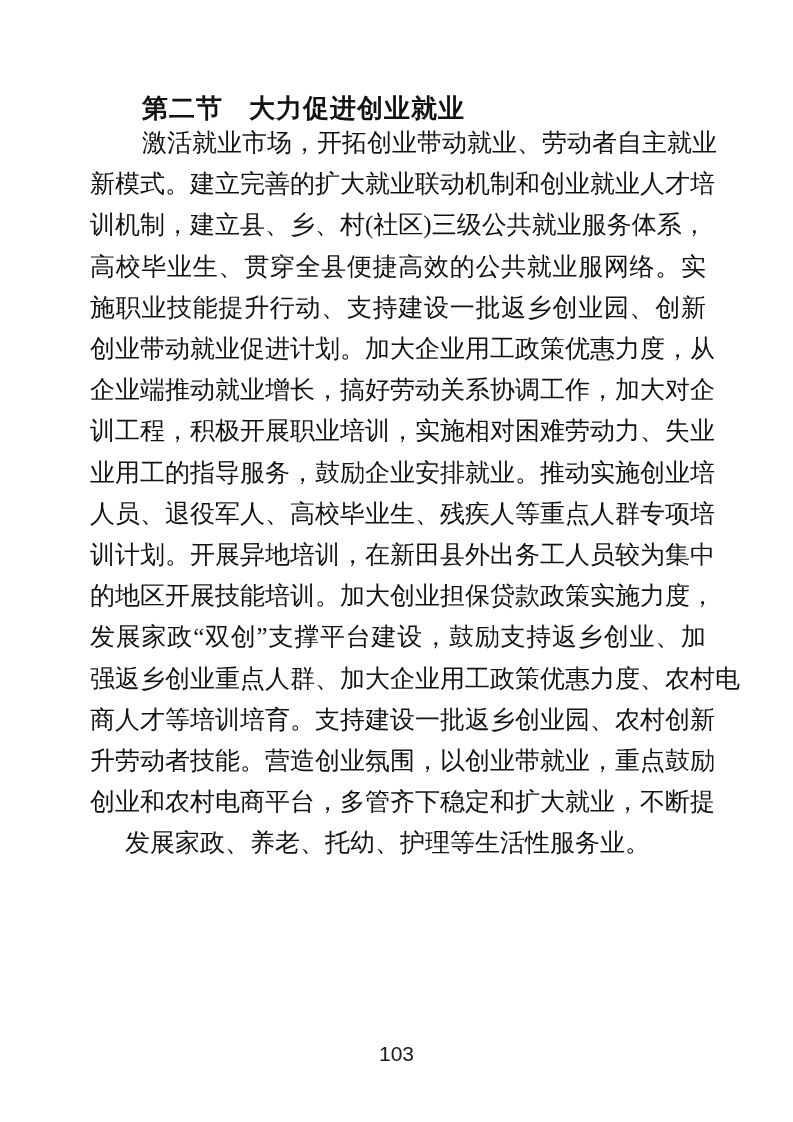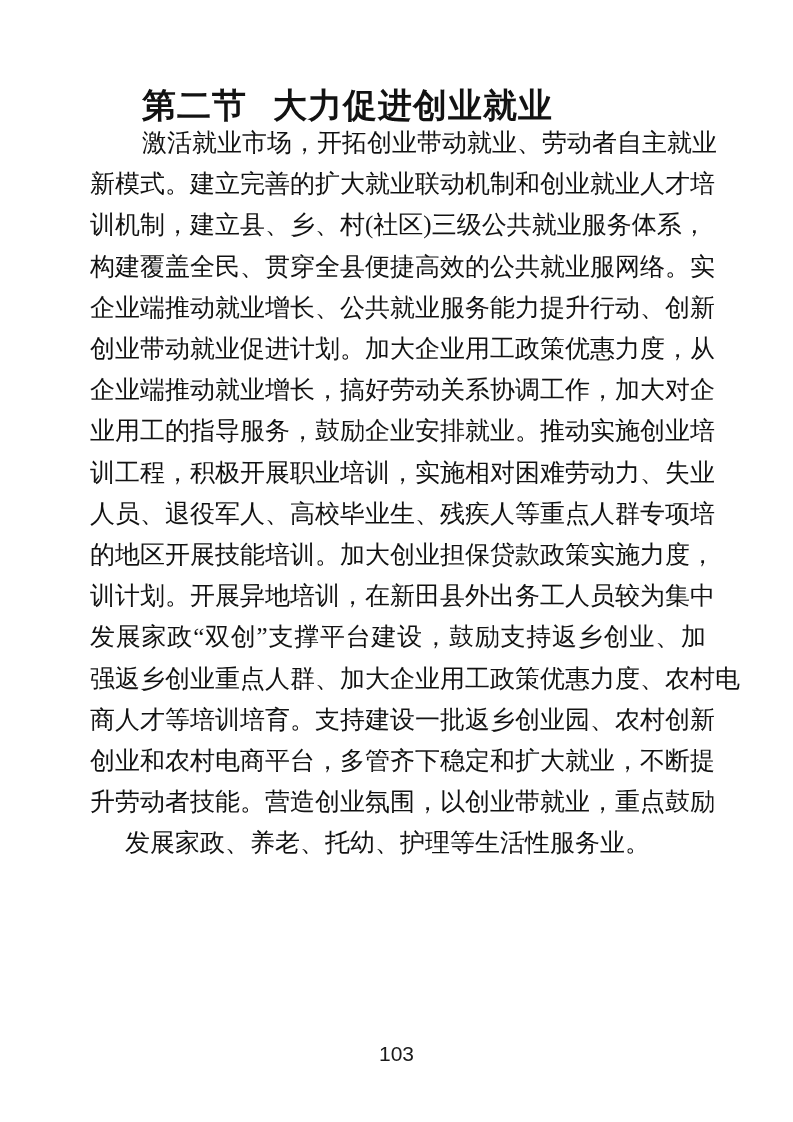--- a/index.html
+++ b/index.html
@@ -21,8 +21,8 @@
     top: 88px;
     left: 142px;
     margin: 0;
-    font-family: Liberation Mono, monospace;
-    font-size: 34px;
+    font-family: Liberation Sans, sans-serif;
+    font-size: 26px;
     font-weight: 700;
     line-height: 41px;
     letter-spacing: 1px;

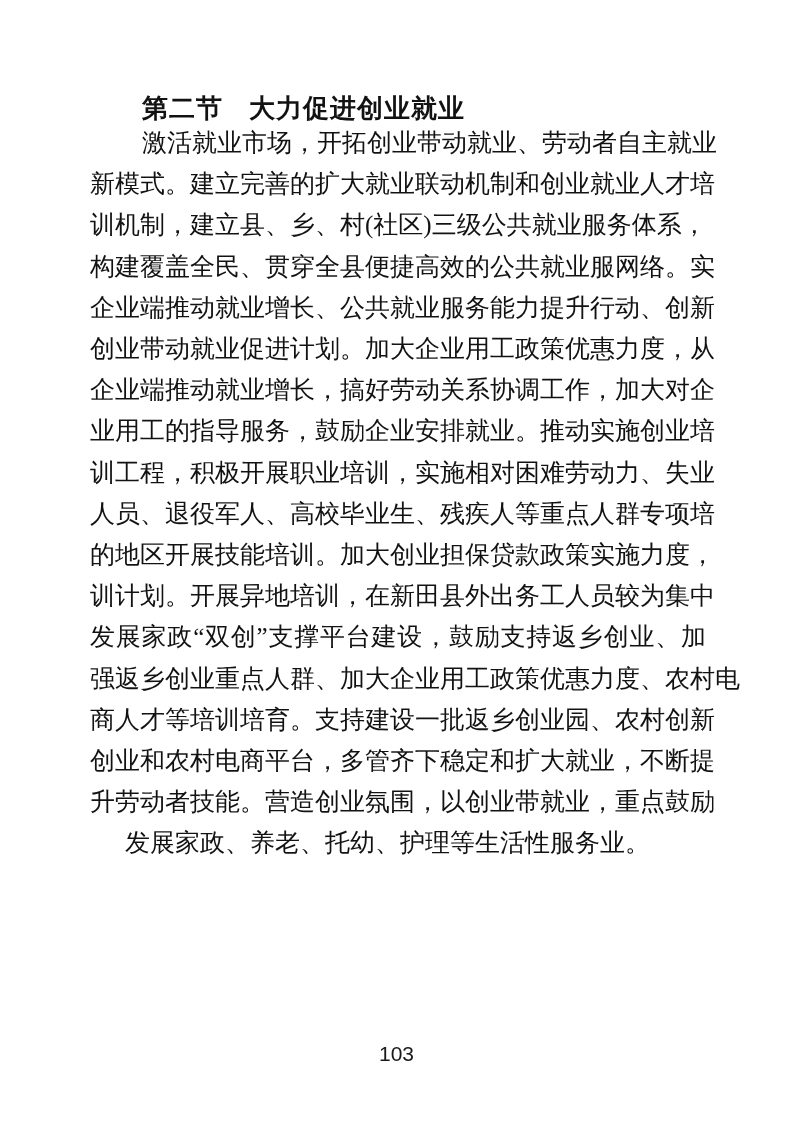--- a/index.html
+++ b/index.html
@@ -74,7 +74,7 @@
       <div class="line first">激活就业市场，开拓创业带动就业、劳动者自主就业</div>
       <div class="line">新模式。建立完善的扩大就业联动机制和创业就业人才培</div>
       <div class="line">训机制，建立县、乡、村(社区)三级公共就业服务体系，</div>
-      <div class="line">构建覆盖全民、贯穿全县便捷高效的公共就业服网络。实</div>
+      <div class="line">高校毕业生、贯穿全县便捷高效的公共就业服网络。实</div>
       <div class="line">企业端推动就业增长、公共就业服务能力提升行动、创新</div>
       <div class="line">创业带动就业促进计划。加大企业用工政策优惠力度，从</div>
       <div class="line">企业端推动就业增长，搞好劳动关系协调工作，加大对企</div>

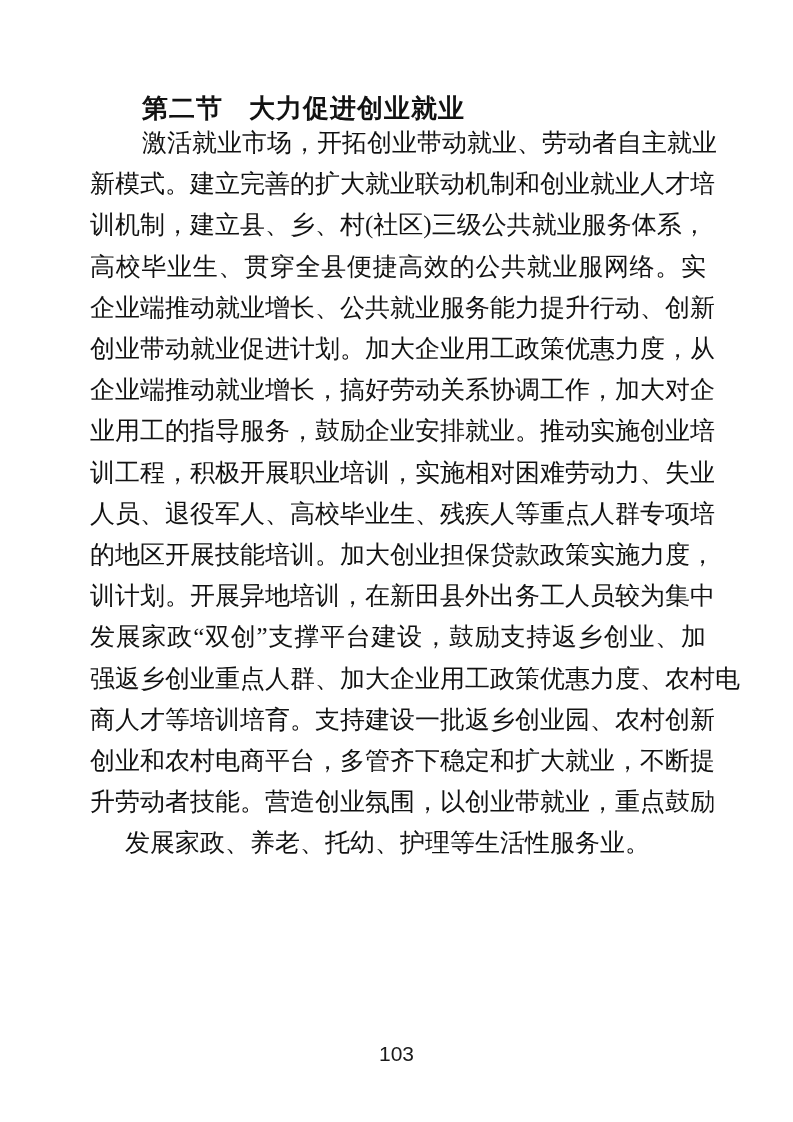--- a/index.html
+++ b/index.html
@@ -75,7 +75,7 @@
       <div class="line">新模式。建立完善的扩大就业联动机制和创业就业人才培</div>
       <div class="line">训机制，建立县、乡、村(社区)三级公共就业服务体系，</div>
       <div class="line">高校毕业生、贯穿全县便捷高效的公共就业服网络。实</div>
-      <div class="line">企业端推动就业增长、公共就业服务能力提升行动、创新</div>
+      <div class="line">施职业技能提升行动、支持建设一批返乡创业园、创新</div>
       <div class="line">创业带动就业促进计划。加大企业用工政策优惠力度，从</div>
       <div class="line">企业端推动就业增长，搞好劳动关系协调工作，加大对企</div>
       <div class="line">业用工的指导服务，鼓励企业安排就业。推动实施创业培</div>

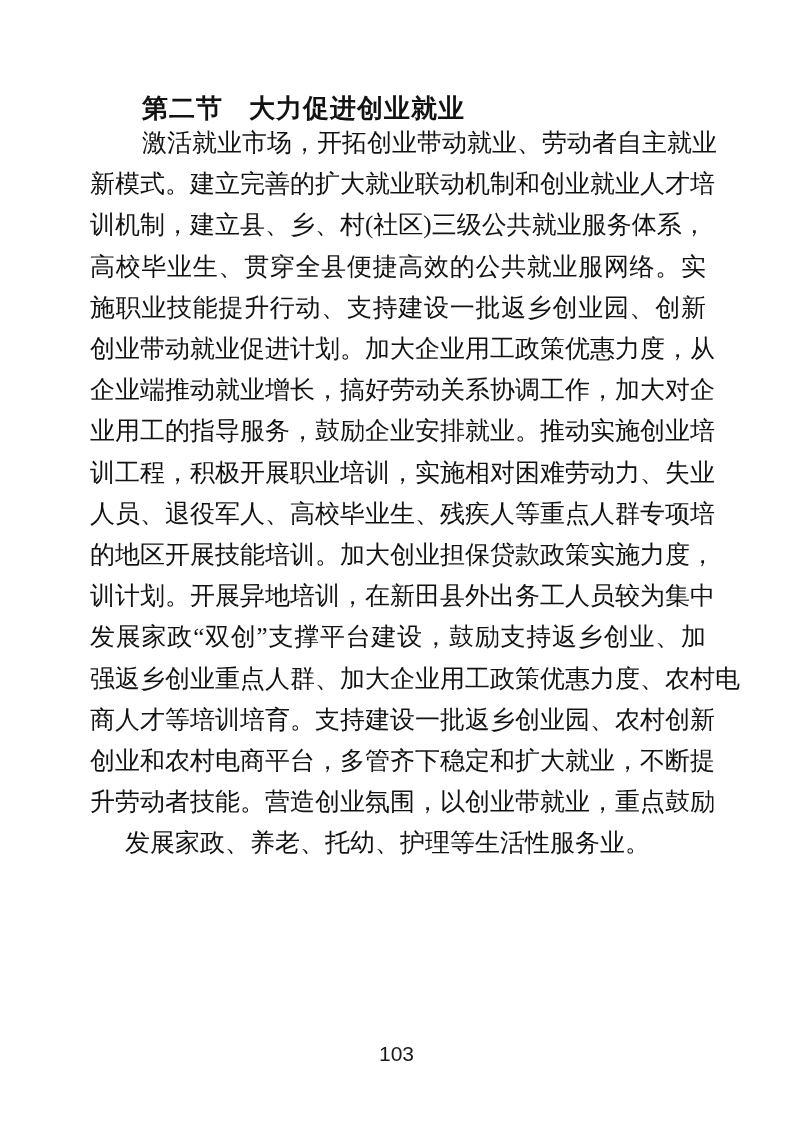--- a/index.html
+++ b/index.html
@@ -78,8 +78,8 @@
       <div class="line">施职业技能提升行动、支持建设一批返乡创业园、创新</div>
       <div class="line">创业带动就业促进计划。加大企业用工政策优惠力度，从</div>
       <div class="line">企业端推动就业增长，搞好劳动关系协调工作，加大对企</div>
+      <div class="line">训工程，积极开展职业培训，实施相对困难劳动力、失业</div>
       <div class="line">业用工的指导服务，鼓励企业安排就业。推动实施创业培</div>
-      <div class="line">训工程，积极开展职业培训，实施相对困难劳动力、失业</div>
       <div class="line">人员、退役军人、高校毕业生、残疾人等重点人群专项培</div>
       <div class="line">的地区开展技能培训。加大创业担保贷款政策实施力度，</div>
       <div class="line">训计划。开展异地培训，在新田县外出务工人员较为集中</div>

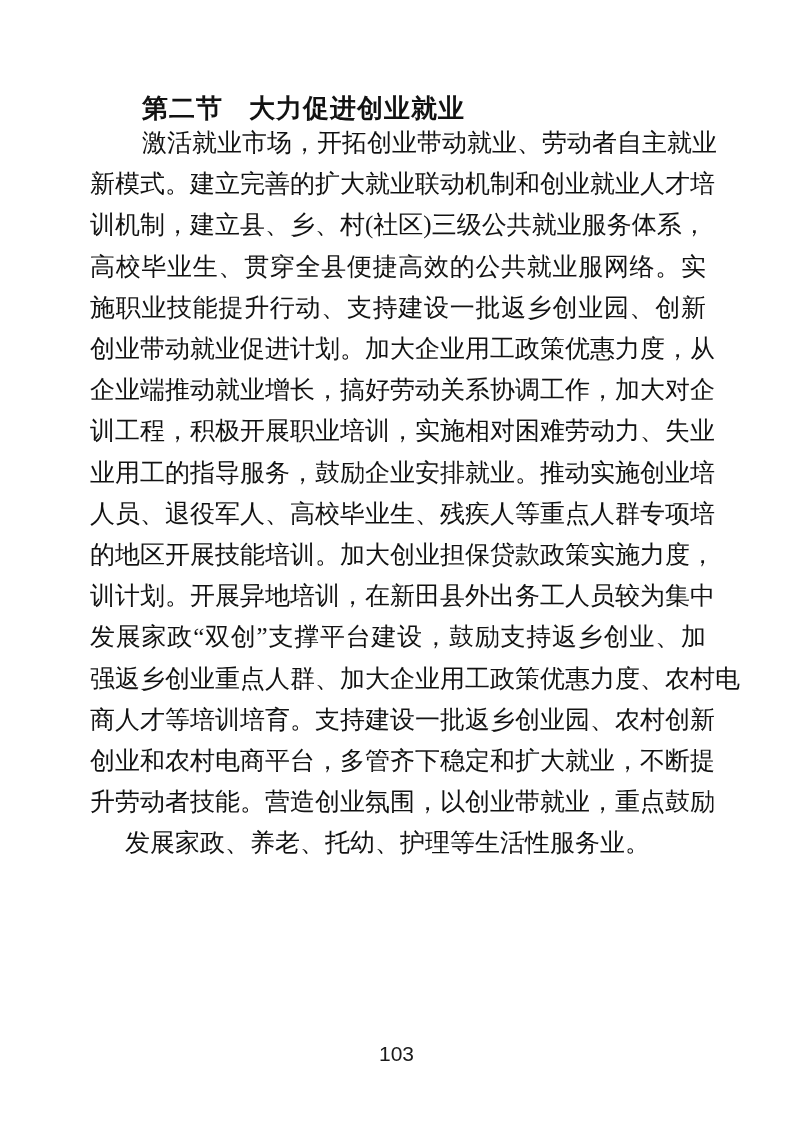--- a/index.html
+++ b/index.html
@@ -81,8 +81,8 @@
       <div class="line">训工程，积极开展职业培训，实施相对困难劳动力、失业</div>
       <div class="line">业用工的指导服务，鼓励企业安排就业。推动实施创业培</div>
       <div class="line">人员、退役军人、高校毕业生、残疾人等重点人群专项培</div>
+      <div class="line">训计划。开展异地培训，在新田县外出务工人员较为集中</div>
       <div class="line">的地区开展技能培训。加大创业担保贷款政策实施力度，</div>
-      <div class="line">训计划。开展异地培训，在新田县外出务工人员较为集中</div>
       <div class="line">发展家政“双创”支撑平台建设，鼓励支持返乡创业、加</div>
       <div class="line">强返乡创业重点人群、加大企业用工政策优惠力度、农村电</div>
       <div class="line">商人才等培训培育。支持建设一批返乡创业园、农村创新</div>

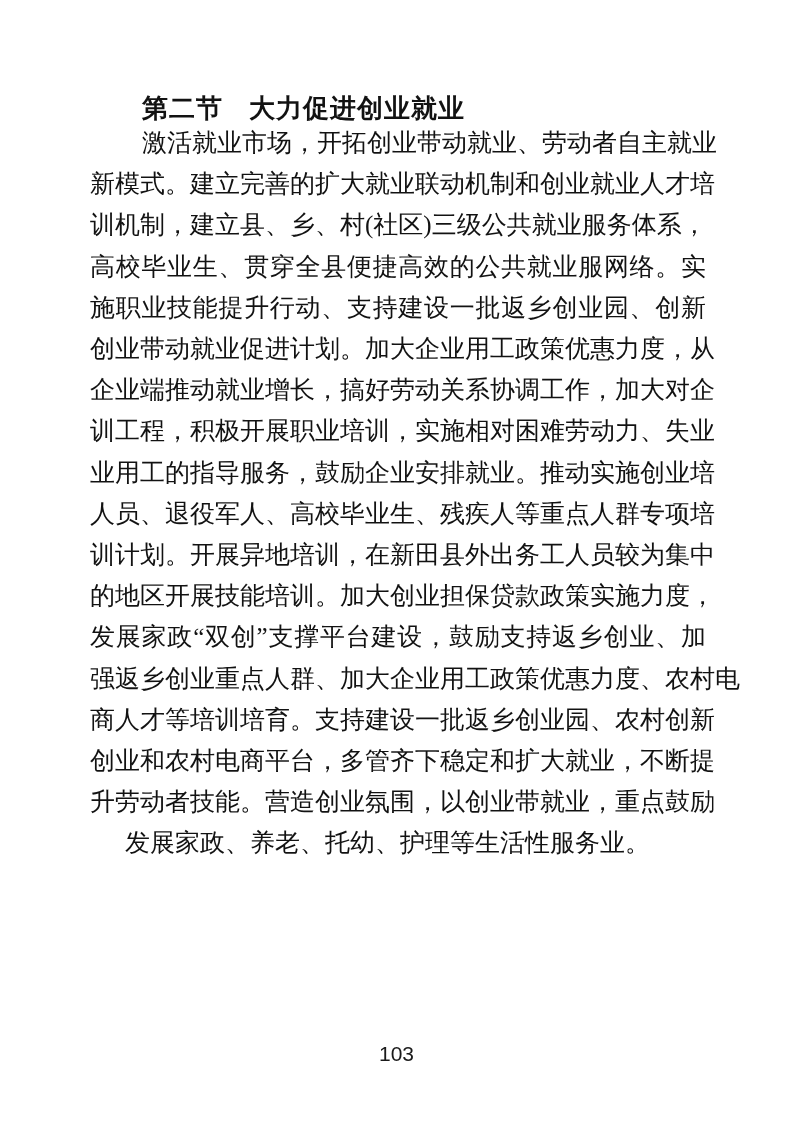--- a/index.html
+++ b/index.html
@@ -86,8 +86,8 @@
       <div class="line">发展家政“双创”支撑平台建设，鼓励支持返乡创业、加</div>
       <div class="line">强返乡创业重点人群、加大企业用工政策优惠力度、农村电</div>
       <div class="line">商人才等培训培育。支持建设一批返乡创业园、农村创新</div>
+      <div class="line">升劳动者技能。营造创业氛围，以创业带就业，重点鼓励</div>
       <div class="line">创业和农村电商平台，多管齐下稳定和扩大就业，不断提</div>
-      <div class="line">升劳动者技能。营造创业氛围，以创业带就业，重点鼓励</div>
       <div class="line last">发展家政、养老、托幼、护理等生活性服务业。</div>
     </div>
 

